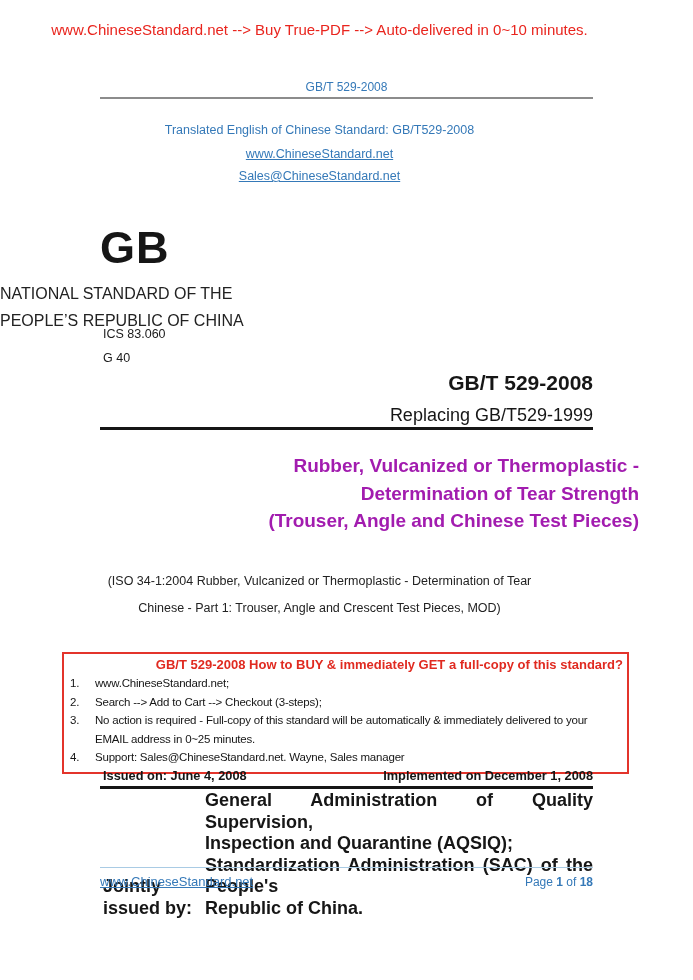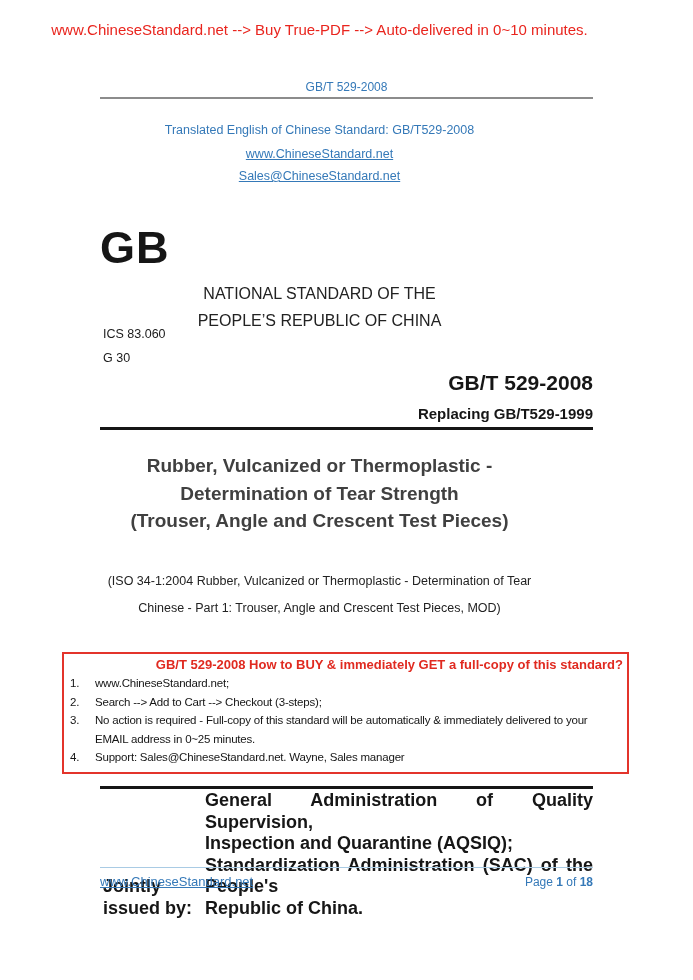--- a/index.html
+++ b/index.html
@@ -51,7 +51,7 @@
   
   .national {
     position:absolute; top:281px; left:0; right:0;
-    text-align:center; font-size:16px; line-height:26.5px;
+    text-align:left; font-size:16px; line-height:26.5px;
     color:#222;
   }
   .ics  { position:absolute; top:327px; left:103px; font-size:12.5px; }

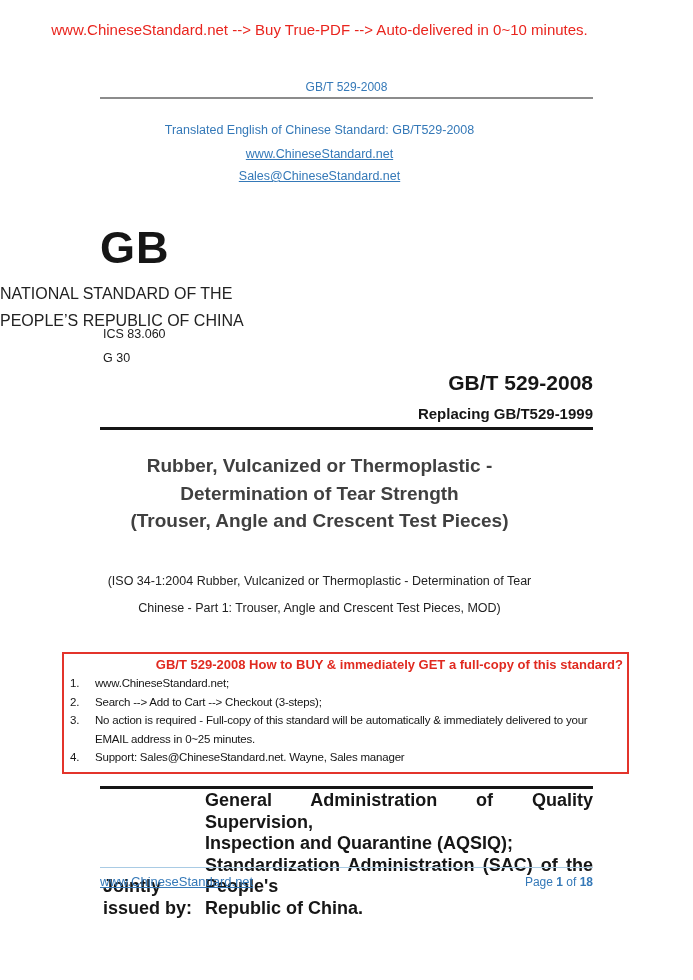--- a/index.html
+++ b/index.html
@@ -150,7 +150,7 @@
   </div>
 
   <div class="ics">ICS 83.060</div>
-  <div class="g40">G 30</div>
+  <div class="g40">G 40</div>
 
   <div class="std-code">GB/T 529-2008</div>
   <div class="replacing">Replacing GB/T529-1999</div>

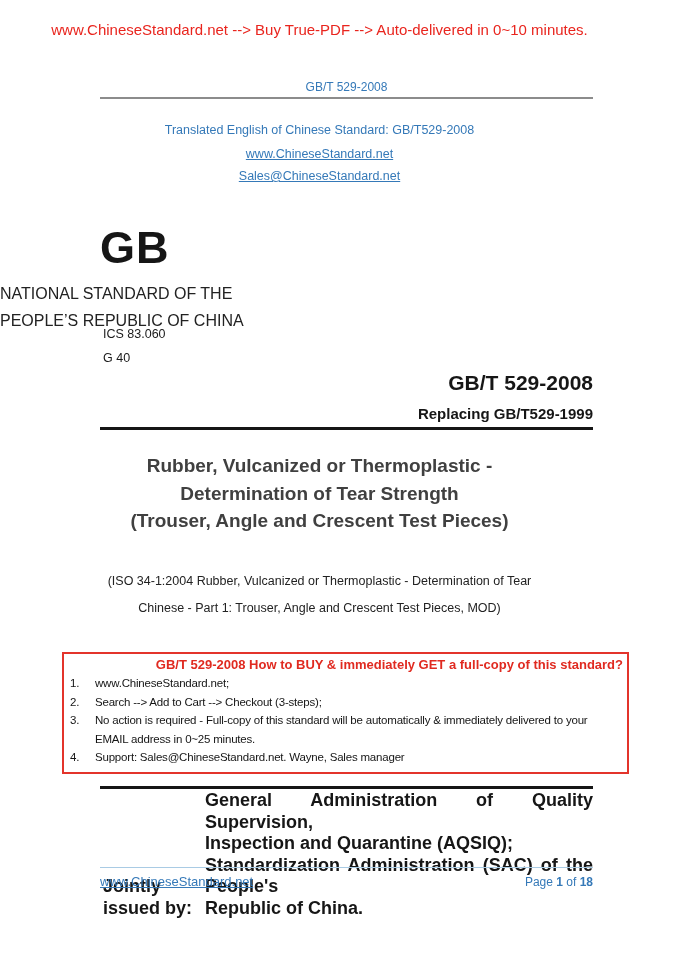--- a/index.html
+++ b/index.html
@@ -62,7 +62,7 @@
   }
   .replacing {
     position:absolute; top:405px; left:100px; width:493px;
-    text-align:right; font-size:15px; font-weight:700; color:#161616;
+    text-align:right; font-size:18px; font-weight:400; color:#161616;
   }
   .rule-black-1 { position:absolute; top:427px; left:100px; width:493px; height:2.5px; background:#161616; }
   

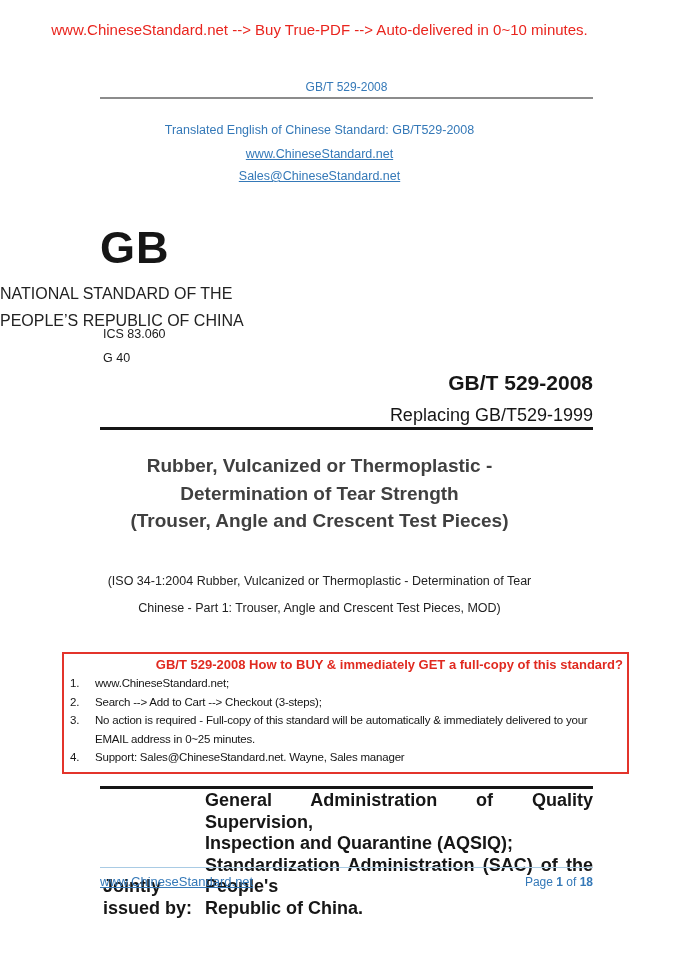--- a/index.html
+++ b/index.html
@@ -68,8 +68,8 @@
   
   .title-block {
     position:absolute; top:452px; left:0; right:0;
-    text-align:center; font-size:19px; font-weight:700;
-    line-height:27.5px; color:#404040;
+    text-align:right; font-size:19px; font-weight:700;
+    line-height:27.5px; color:#a21caf;
   }
   .iso-block {
     position:absolute; top:568px; left:0; right:0;

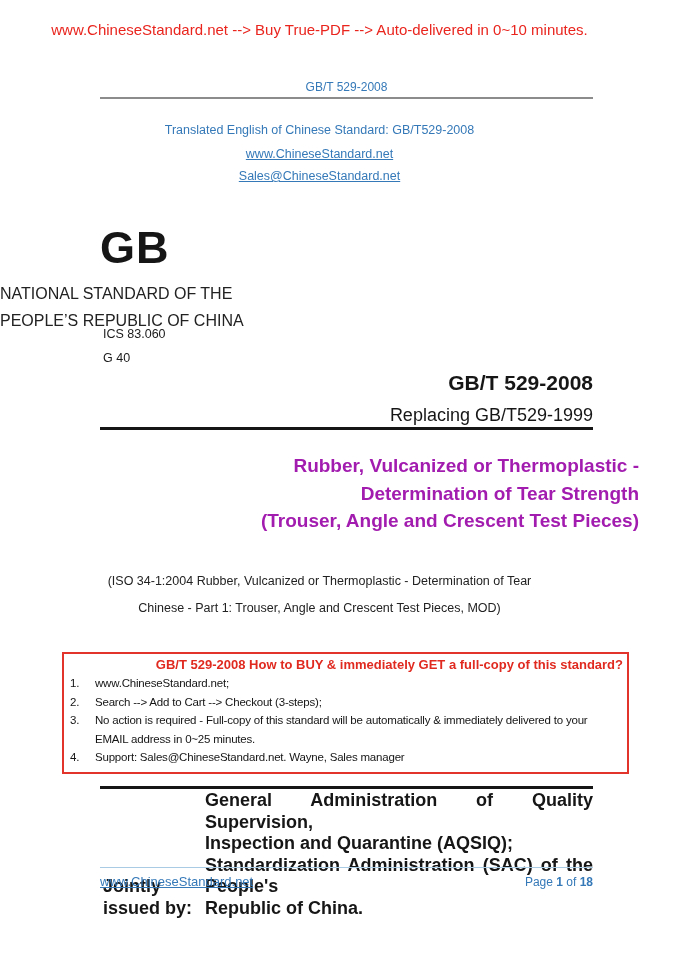--- a/index.html
+++ b/index.html
@@ -159,7 +159,7 @@
   <div class="title-block">
     <div>Rubber, Vulcanized or Thermoplastic -</div>
     <div>Determination of Tear Strength</div>
-    <div>(Trouser, Angle and Crescent Test Pieces)</div>
+    <div>(Trouser, Angle and Chinese Test Pieces)</div>
   </div>
 
   <div class="iso-block">

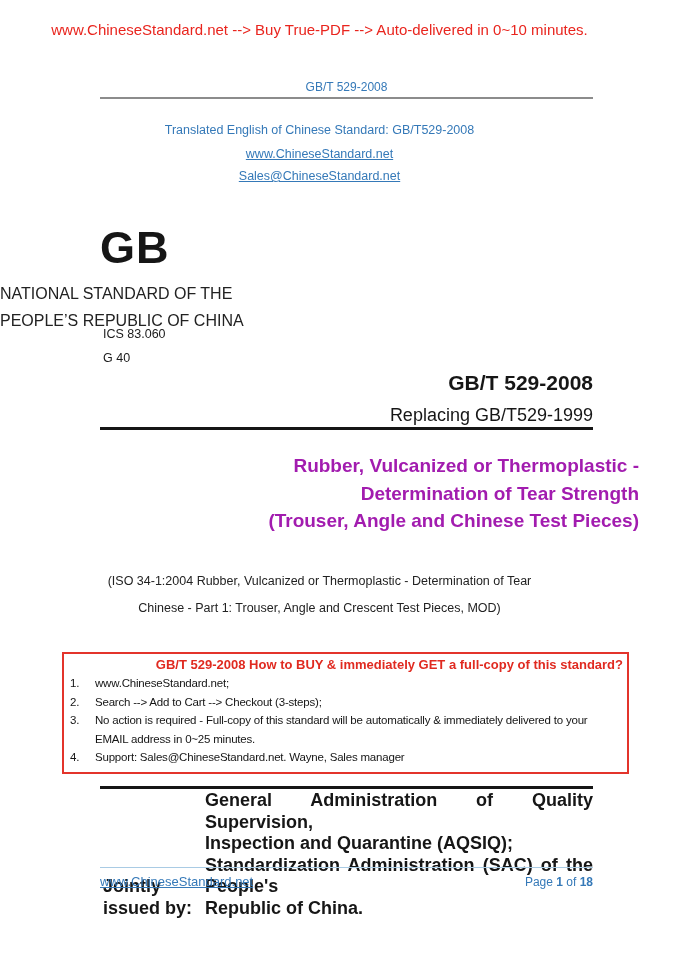--- a/index.html
+++ b/index.html
@@ -187,6 +187,10 @@
     </div>
   </div>
 
+  <div class="issued-row">
+    <span>Issued on: June 4, 2008</span>
+    <span>Implemented on December 1, 2008</span>
+  </div>
   <div class="rule-black-2"></div>
 
   <div class="jointly">

